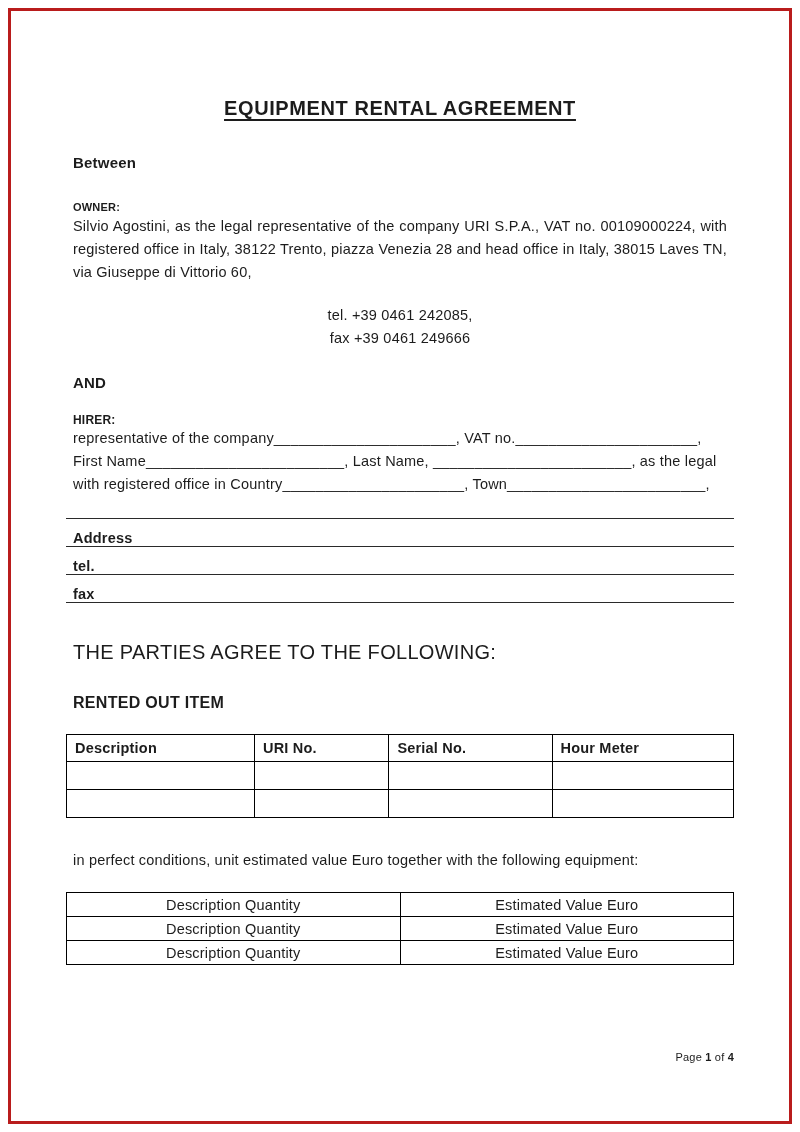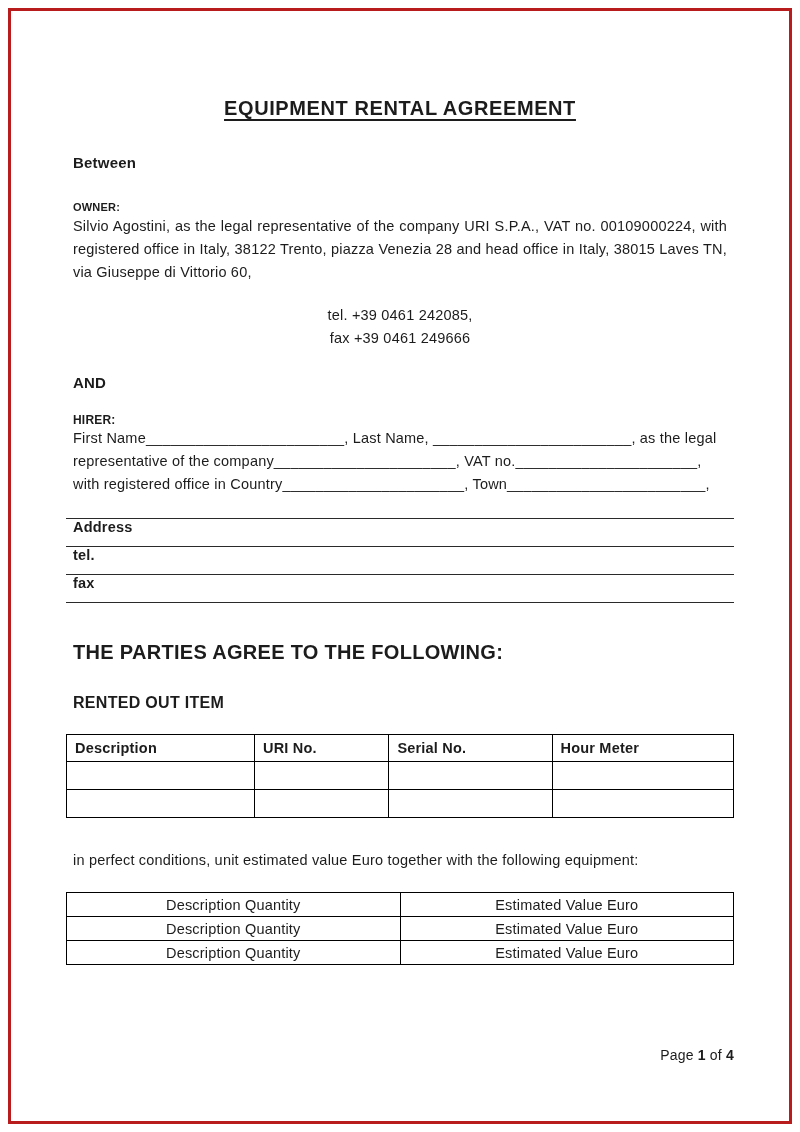--- a/index.html
+++ b/index.html
@@ -113,8 +113,8 @@
 
     <div class="hirer-label text-indent">HIRER:</div>
     <div class="text-indent">
+      <div class="blank-line">representative of the company______________________, VAT no.______________________,</div>
       <div class="blank-line">First Name________________________, Last Name, ________________________, as the legal</div>
-      <div class="blank-line">representative of the company______________________, VAT no.______________________,</div>
       <div class="blank-line">with registered office in Country______________________, Town________________________,</div>
     </div>
 

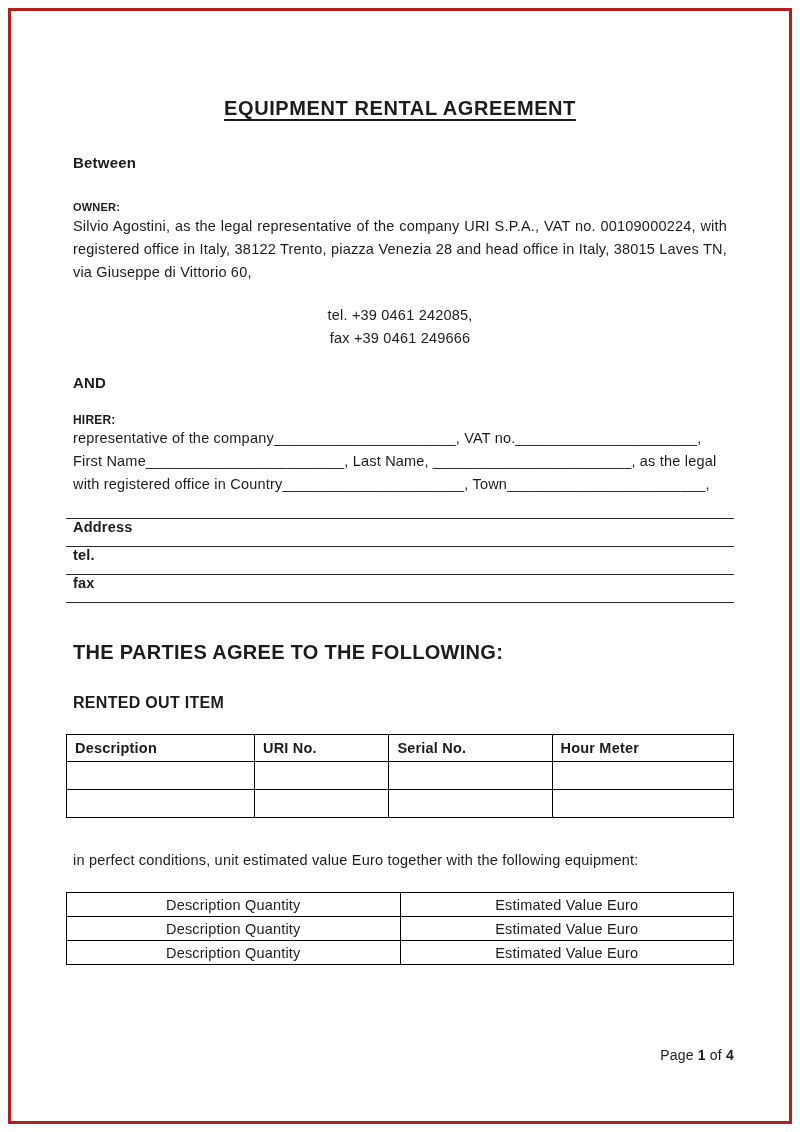--- a/index.html
+++ b/index.html
@@ -52,7 +52,7 @@
     border-bottom: 1px solid #2a2a2a;
     height: 27px;
     display: flex;
-    align-items: flex-start;
+    align-items: flex-end;
   }
   .contact-row .label { font-weight: bold; margin-left: 7px; font-size: 14.5px; }
 

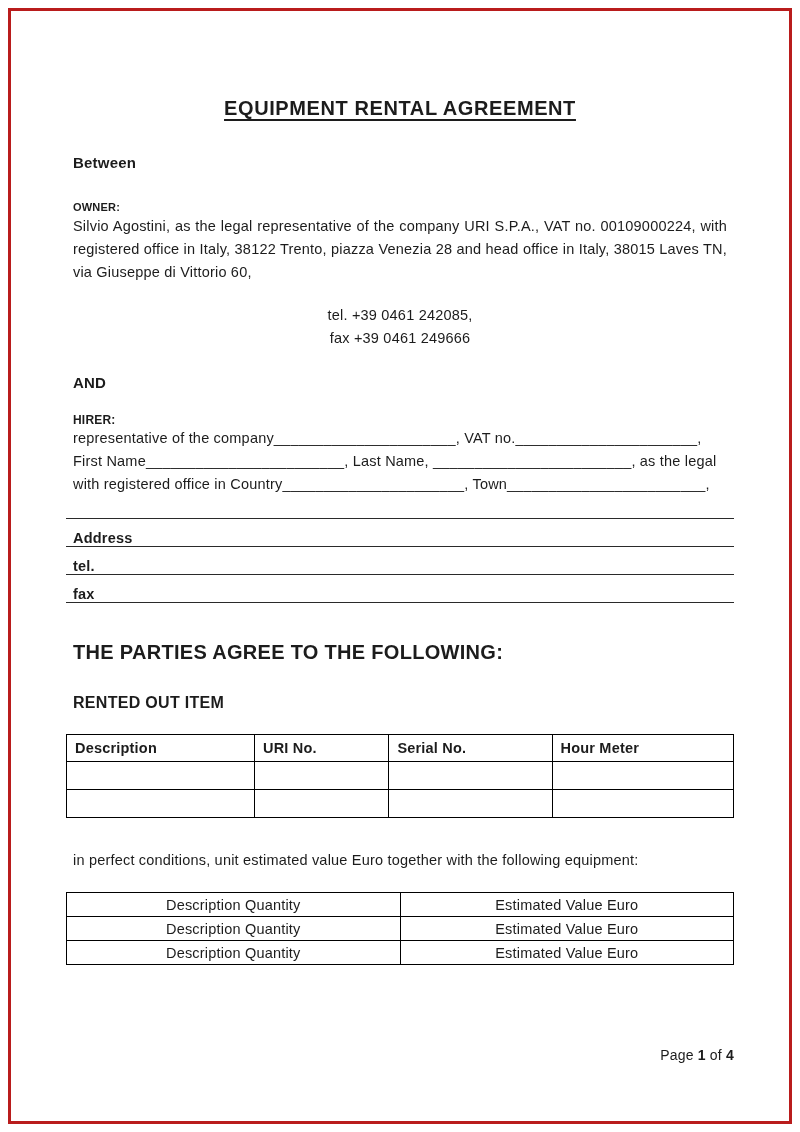--- a/index.html
+++ b/index.html
@@ -56,7 +56,7 @@
   }
   .contact-row .label { font-weight: bold; margin-left: 7px; font-size: 14.5px; }
 
-  .agree-heading { margin-top: 38px; font-weight: bold; font-size: 20px; letter-spacing: 0.3px; }
+  .agree-heading { margin-top: 38px; font-weight: normal; font-size: 20px; letter-spacing: 0.3px; }
   .rented-heading { margin-top: 30px; font-weight: bold; font-size: 16px; letter-spacing: 0.3px; }
 
   table { border-collapse: collapse; width: 100%; }

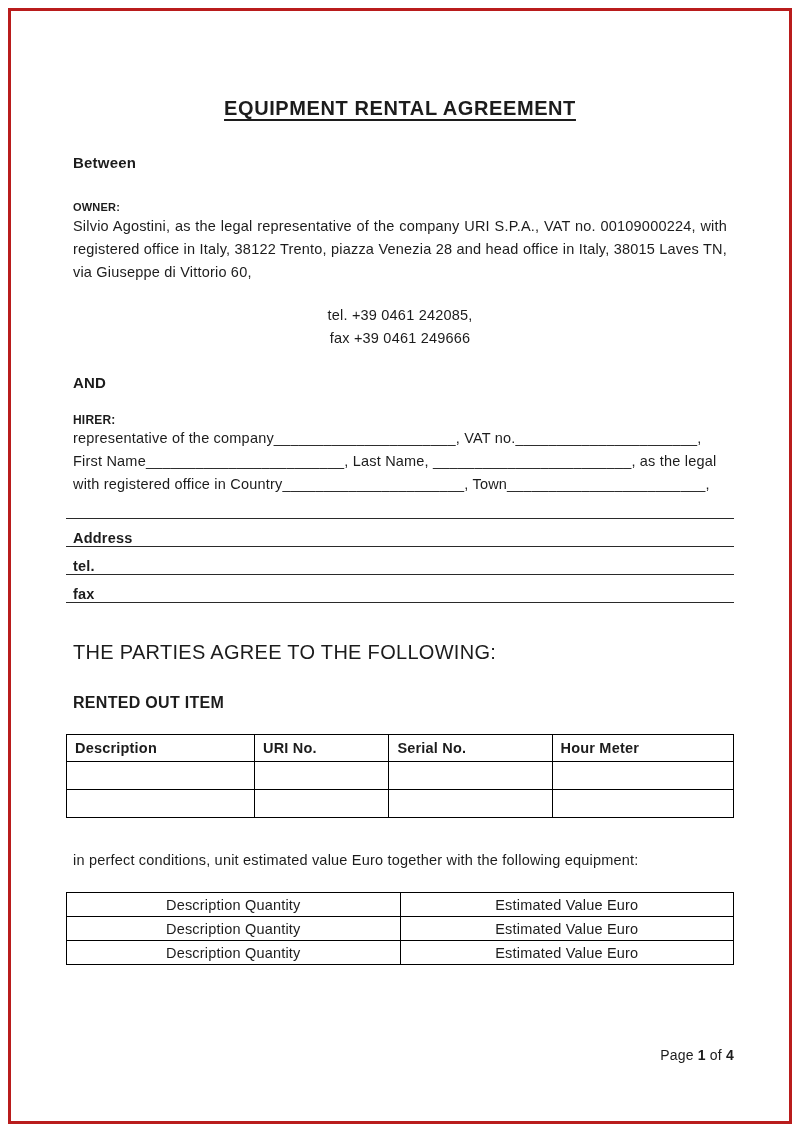--- a/index.html
+++ b/index.html
@@ -86,7 +86,7 @@
     position: absolute;
     right: 55px;
     bottom: 58px;
-    font-size: 14px;
+    font-size: 11px;
     color: #1c1c1c;
   }
   .footer b { font-weight: bold; }

